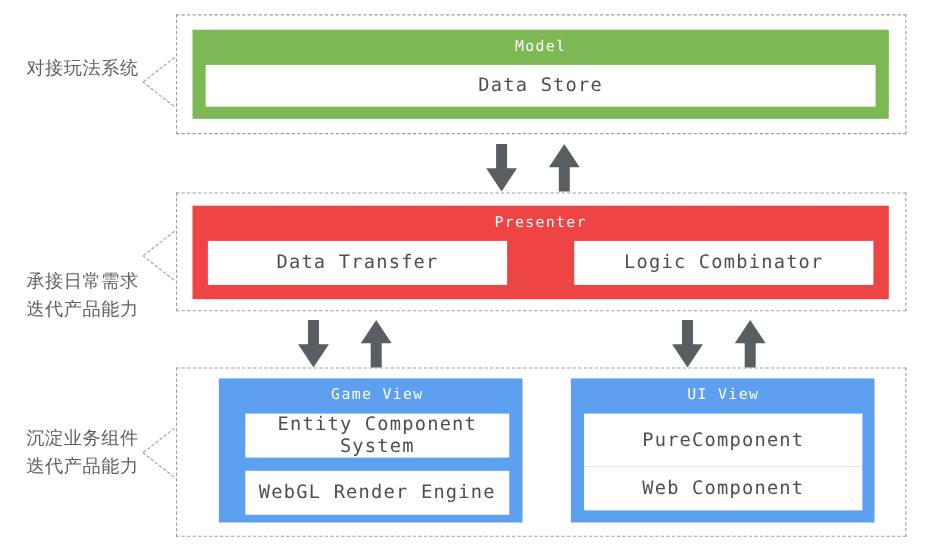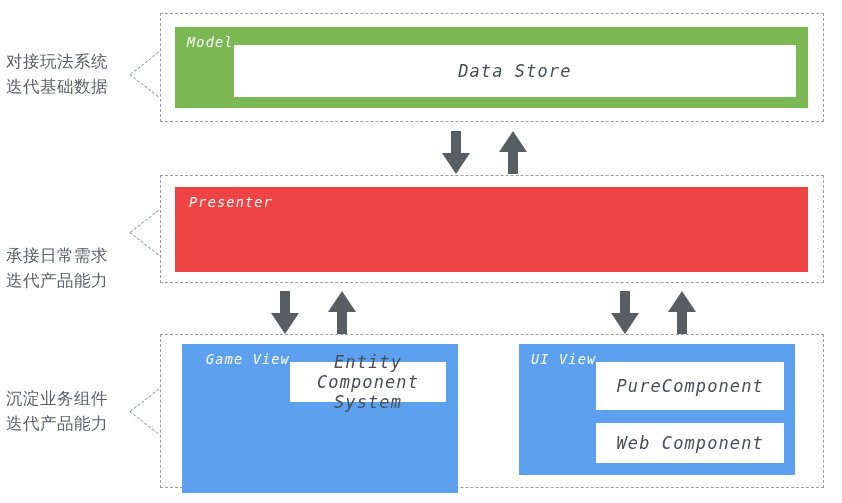--- a/index.html
+++ b/index.html
@@ -64,9 +64,8 @@
     position: absolute;
     box-sizing: border-box;
     display: flex;
-    flex-direction: row;
+    flex-direction: column;
     align-items: stretch;
-    font-style: italic;
   }
   .panel-title {
     color: #ffffff;

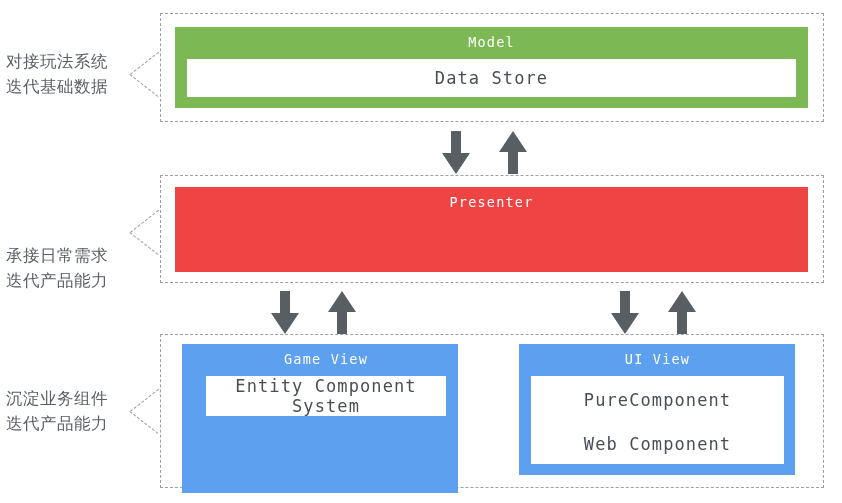--- a/index.html
+++ b/index.html
@@ -22,7 +22,7 @@
   
   .side-label {
     position: absolute;
-    left: 6px;
+    left: 24px;
     width: 128px;
     text-align: left;
     color: #5a5f66;

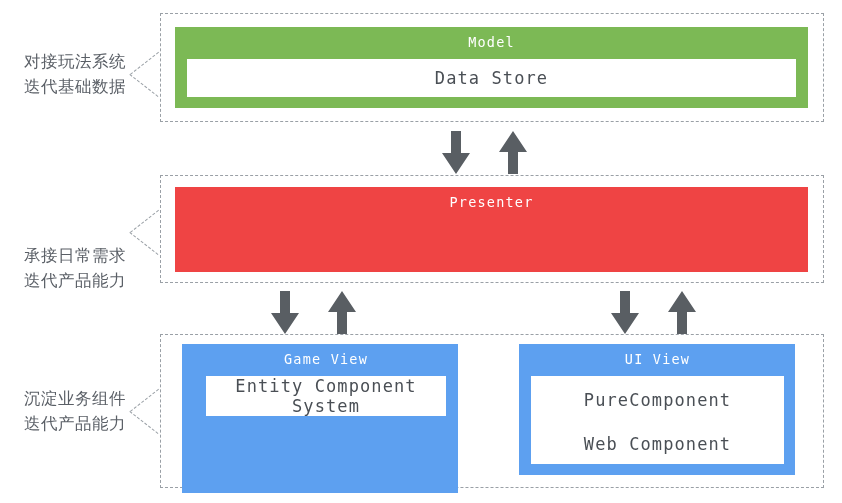--- a/index.html
+++ b/index.html
@@ -113,7 +113,6 @@
 
   <div class="side-label" style="top:49px;">
     <span class="ln">对接玩法系统</span>
-    <span class="ln">迭代基础数据</span>
   </div>
   <div class="connector" style="left:130px; top:45px;">
     <div class="seg up"></div>

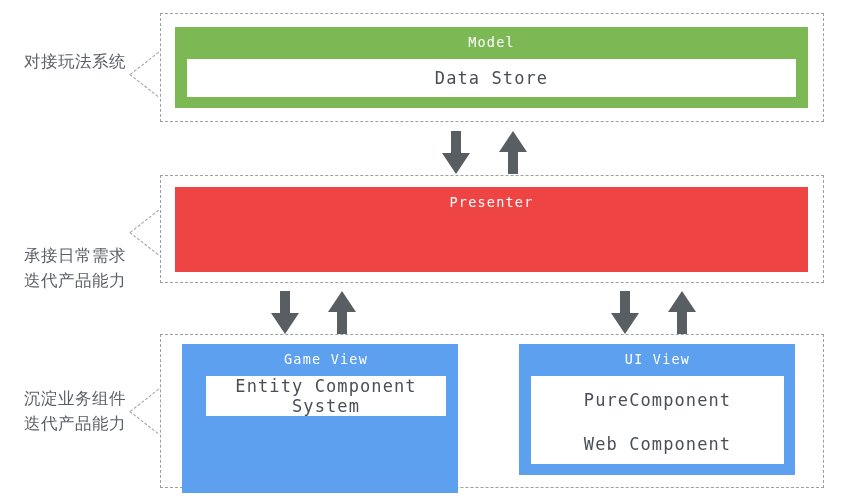--- a/index.html
+++ b/index.html
@@ -152,6 +152,10 @@
 
   <div class="panel" style="left:175px; top:187px; width:633px; height:85px; background:#ef4444; padding:9px 14px 13px 14px;">
     <div class="panel-title">Presenter</div>
+    <div class="panel-body" style="margin-top:9px;">
+      <div class="cell" style="width:272px;">Data Transfer</div>
+      <div class="cell" style="width:272px;">Logic Combinator</div>
+    </div>
   </div>
 
   <div class="arrow" style="left:270px; top:291px;">

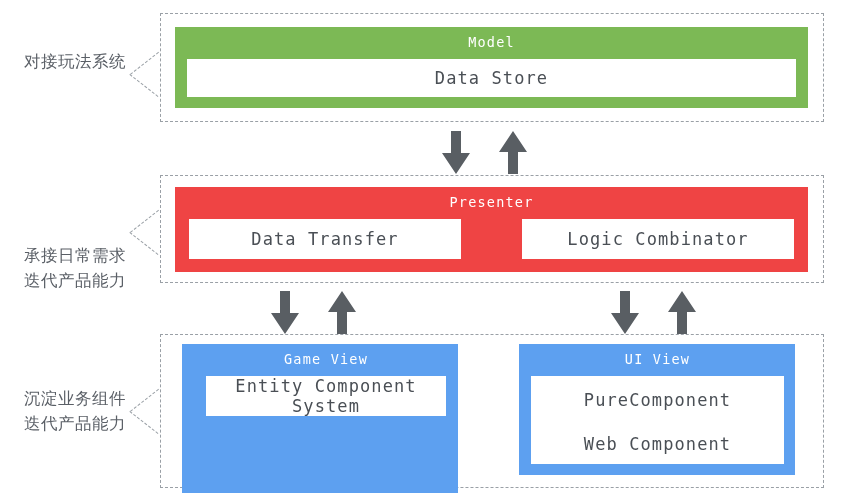--- a/index.html
+++ b/index.html
@@ -191,7 +191,7 @@
 
   <div class="group" style="left:160px; top:334px; width:664px; height:154px;"></div>
 
-  <div class="panel" style="left:182px; top:344px; width:276px; height:149px; background:#5da0f0; padding:9px 12px 12px 24px;">
+  <div class="panel" style="left:199px; top:344px; width:276px; height:131px; background:#5da0f0; padding:9px 12px 12px 24px;">
     <div class="panel-title">Game View</div>
     <div class="panel-body stacked" style="margin-top:9px;gap:12px;">
       <div class="cell" style="height:40px;">Entity Component System</div>

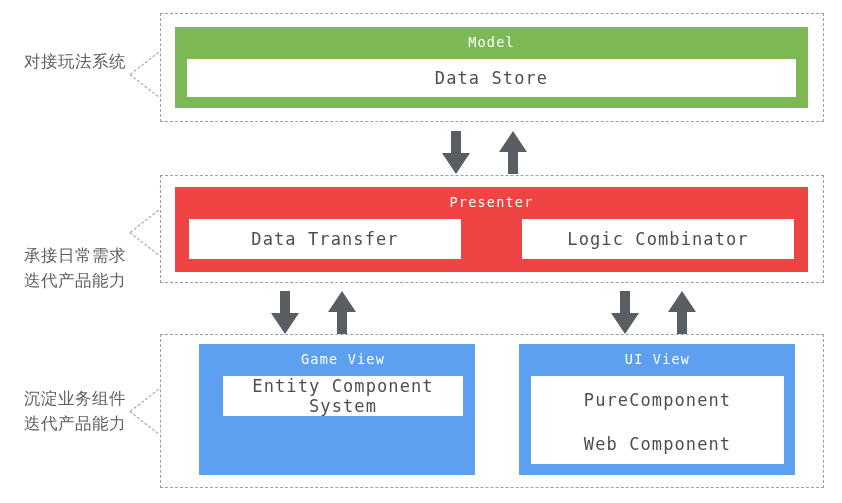--- a/index.html
+++ b/index.html
@@ -195,6 +195,7 @@
     <div class="panel-title">Game View</div>
     <div class="panel-body stacked" style="margin-top:9px;gap:12px;">
       <div class="cell" style="height:40px;">Entity Component System</div>
+      <div class="cell" style="height:40px;">WebGL Render Engine</div>
     </div>
   </div>
 

